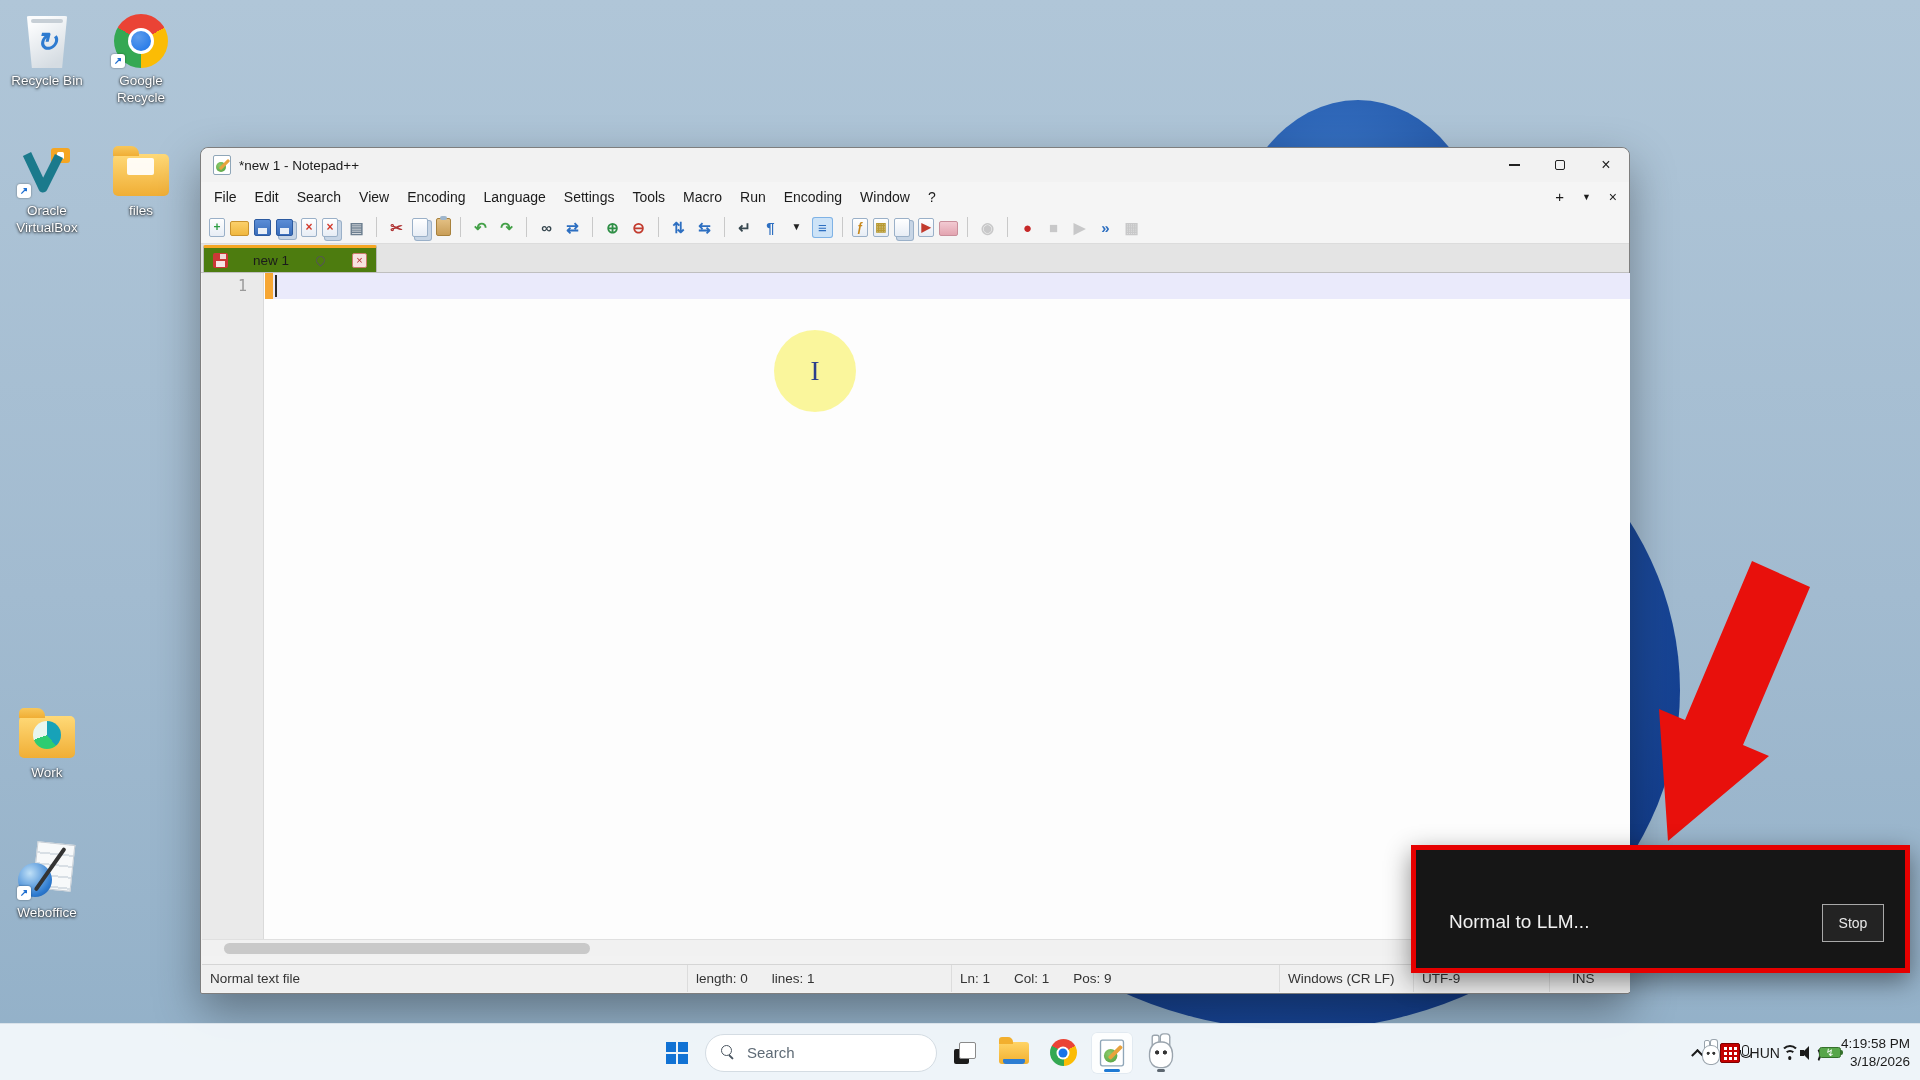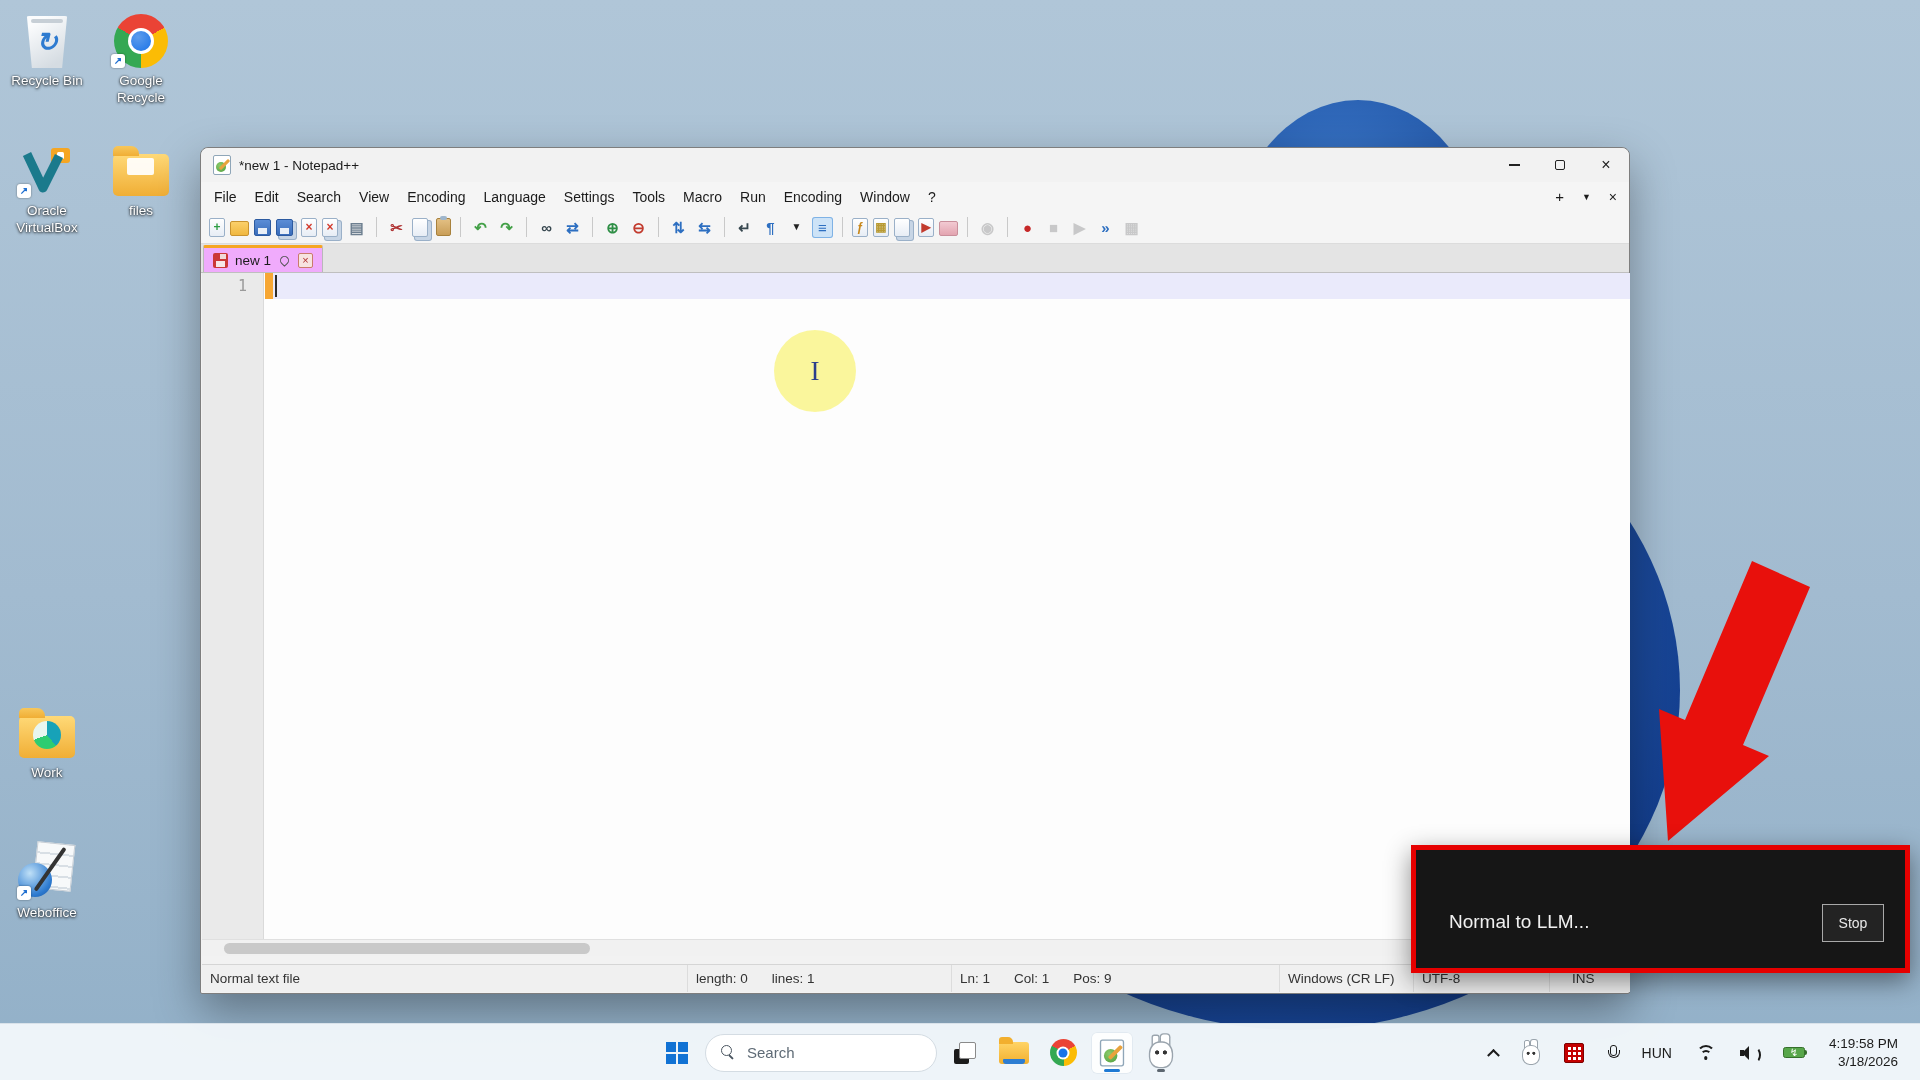--- a/index.html
+++ b/index.html
@@ -109,8 +109,8 @@
 
   .tabbar { height:29px; background:#E4E4E4; display:flex; align-items:flex-end;
     padding-left:2px; border-bottom:1px solid #BFBFBF; }
-  .tab { height:27px; display:flex; align-items:center; gap:7px; padding:0 9px;
-    background:#f0abfc; border:1px solid #B9B9B9; border-bottom:none;
+  .tab { height:27px; display:flex; align-items:center; gap:25px; padding:0 9px;
+    background:#4d7c0f; border:1px solid #B9B9B9; border-bottom:none;
     border-top:3px solid #F5A623; font-size:13.5px; color:#1b1b1b; border-radius:2px 2px 0 0; }
   .floppy-red { width:15px; height:15px; background:#CB3837; border-radius:2px; position:relative; }
   .floppy-red::before { content:''; position:absolute; right:2px; top:1px; width:6px; height:5px; background:#F1D9D9; }

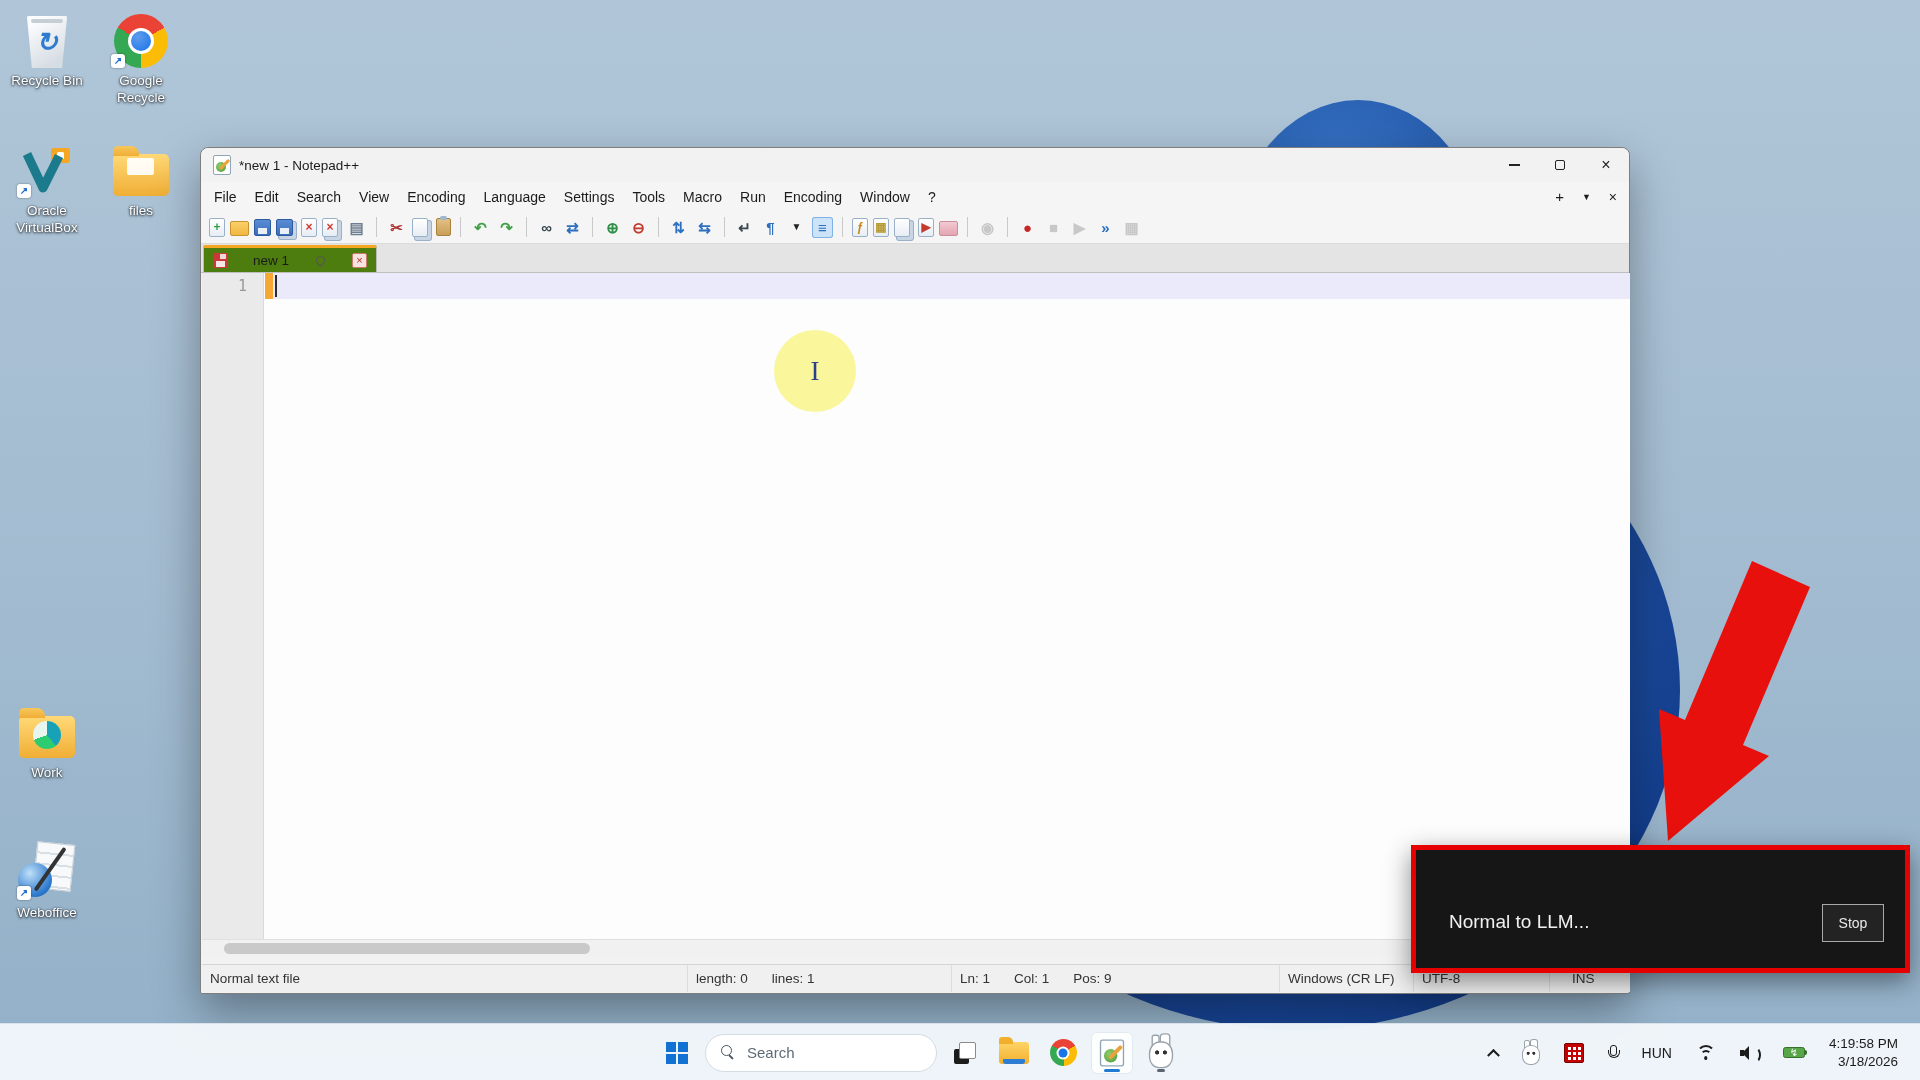--- a/index.html
+++ b/index.html
@@ -458,7 +458,7 @@
         <span>Windows (CR LF)</span>
       </div>
     <div class="sbs sbs5">
-        <span>UTF-8</span>
+        <span>UTF-9</span>
       </div>
     <div class="sbs sbs6">
         <span>INS</span>

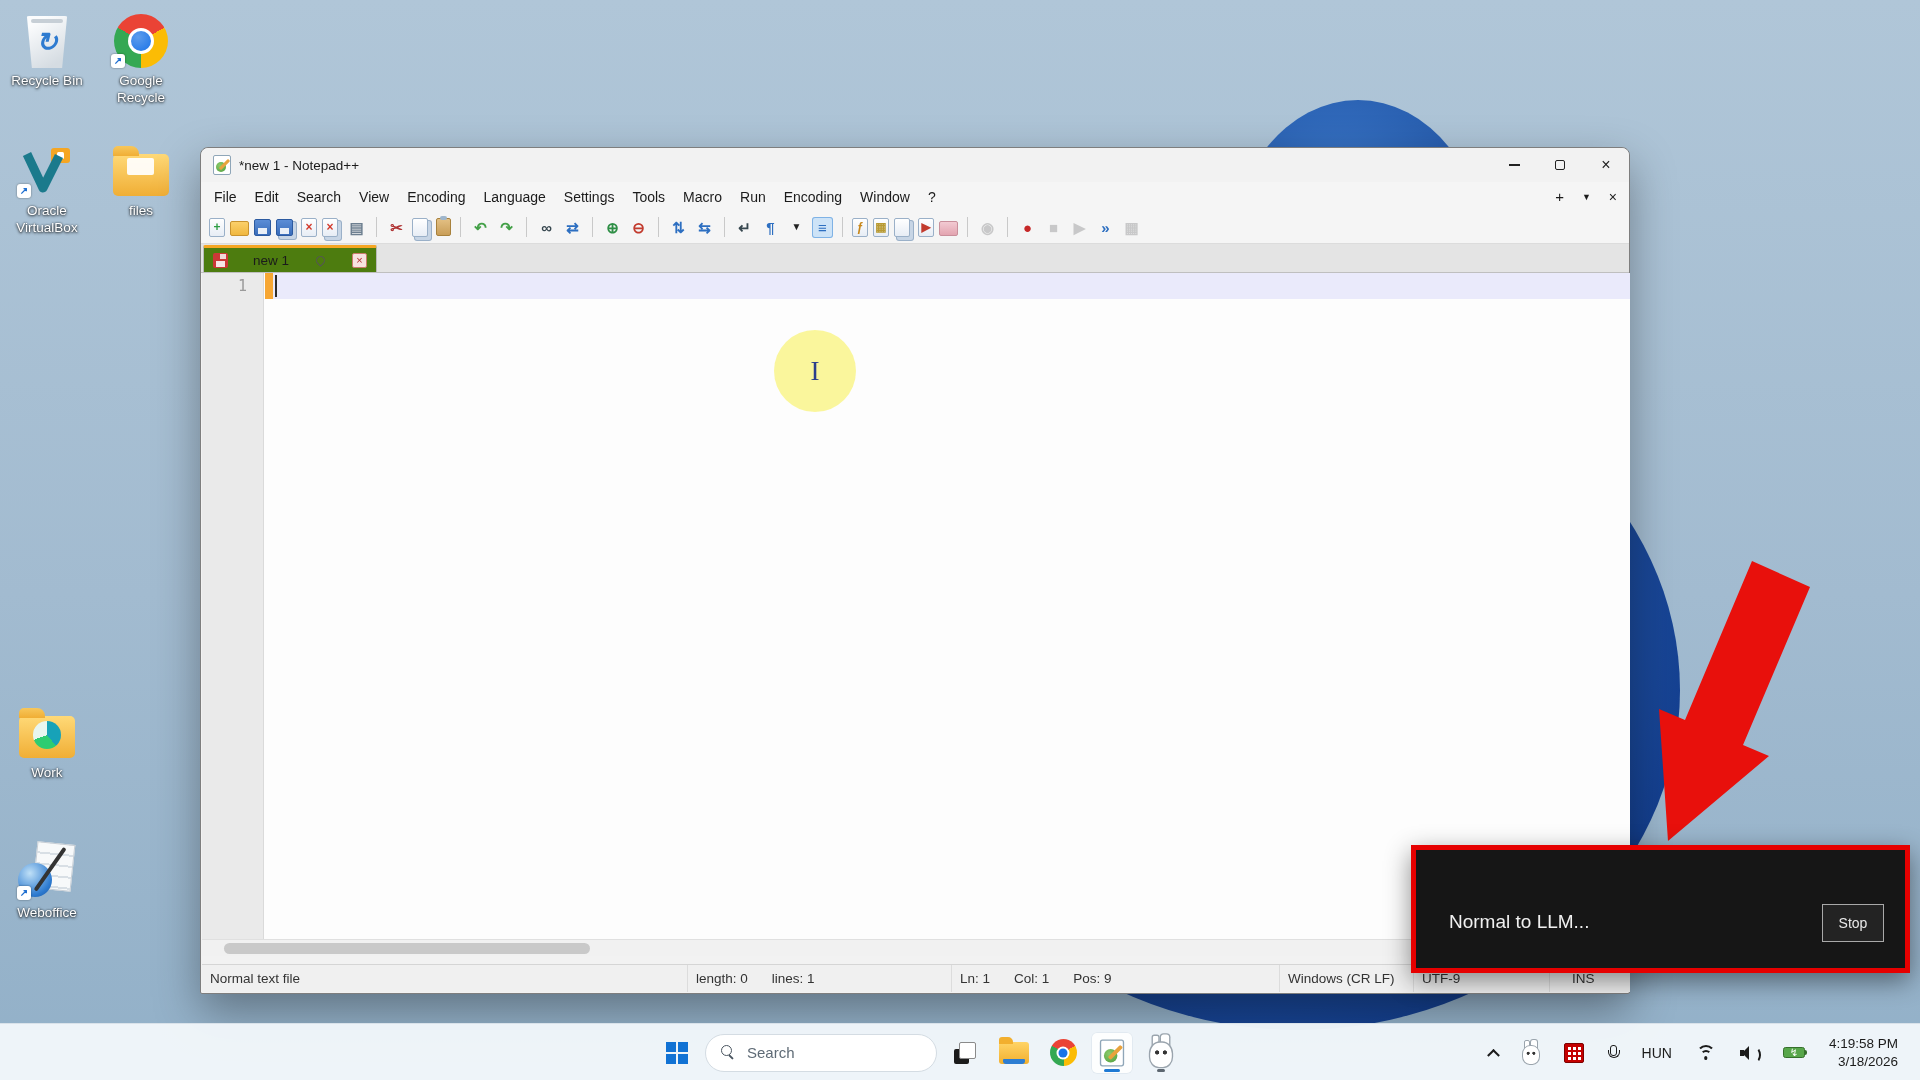--- a/index.html
+++ b/index.html
@@ -204,7 +204,7 @@
     border:1px solid #9AA4AD; border-radius:45% 45% 42% 42%; }
   .llama--lg { transform:scale(1.35); margin-top:-2px; }
 
-  #tb-tray { position:absolute; right:18px; top:0; height:57px; display:flex; align-items:center; gap:24px; padding-right:4px; }
+  #tb-tray { position:absolute; right:6px; top:0; height:57px; display:flex; align-items:center; gap:0; padding-right:4px; }
   .chev { width:9px; height:9px; border-left:2px solid #1b1b1b; border-top:2px solid #1b1b1b;
     transform:rotate(45deg) translate(2px,2px); }
   .mic { width:10px; height:16px; position:relative; }

